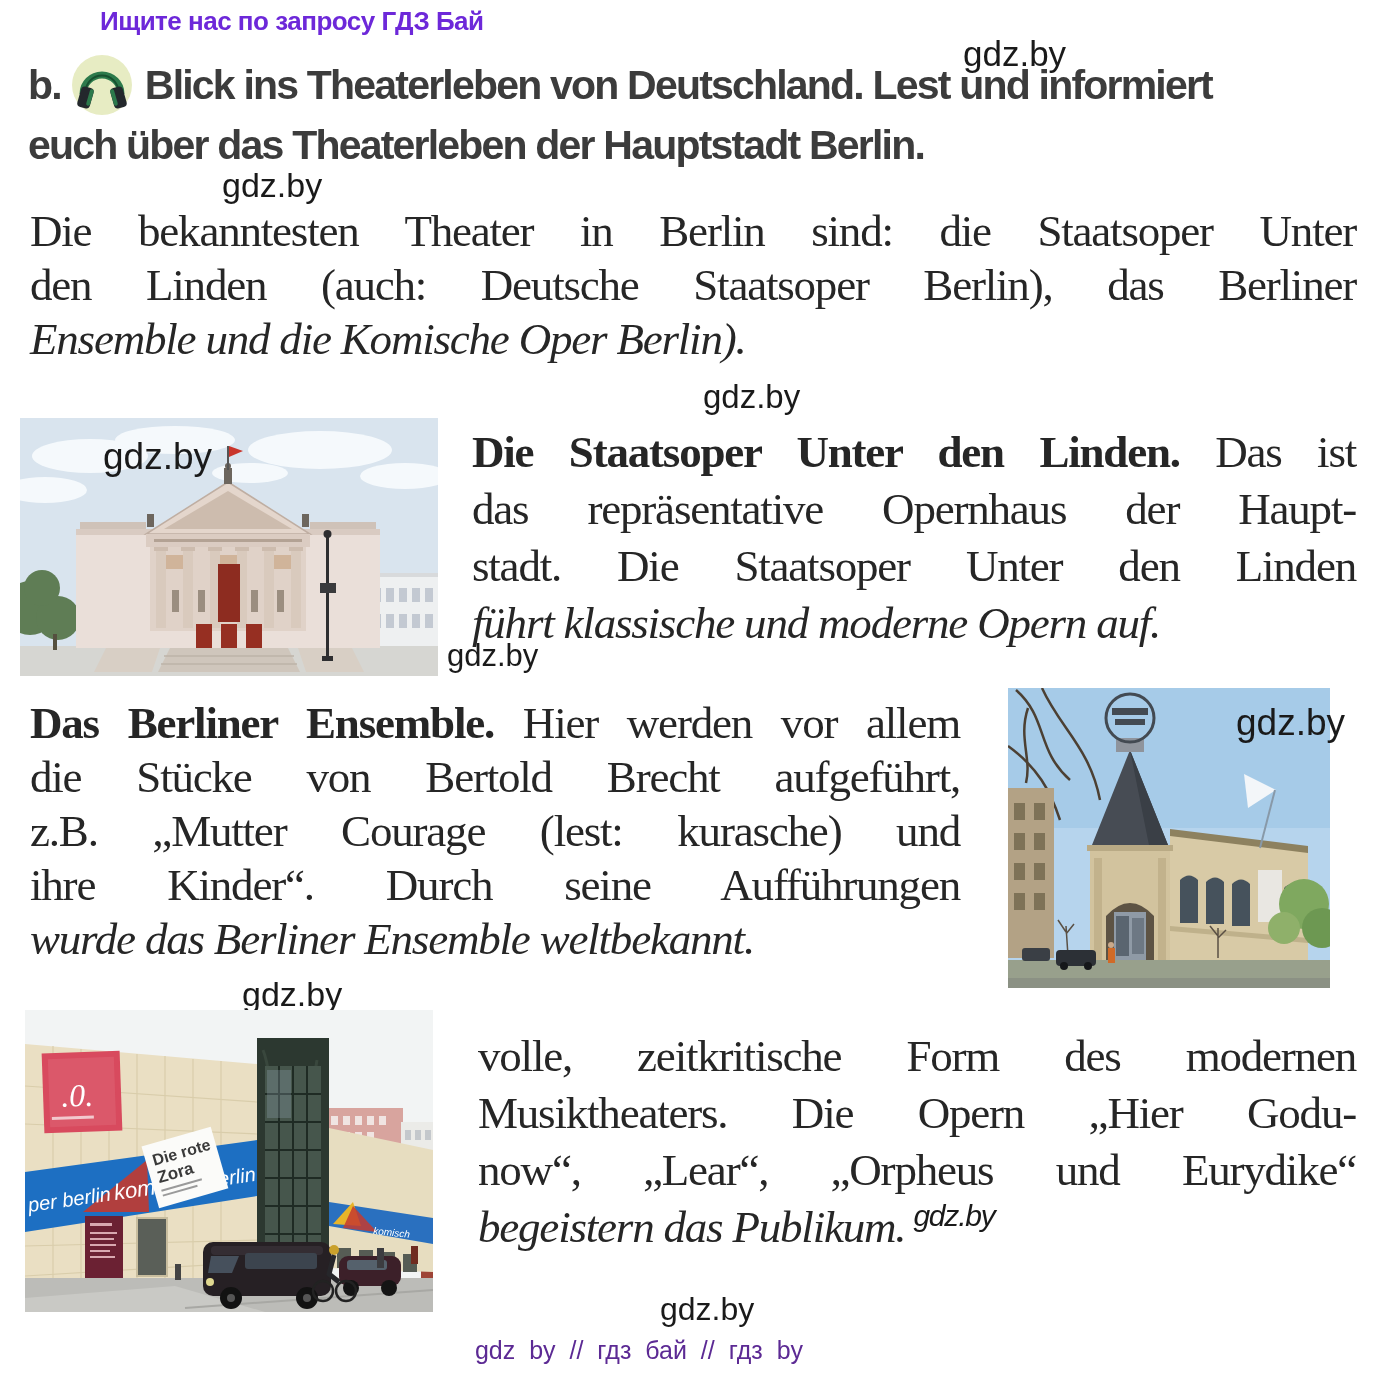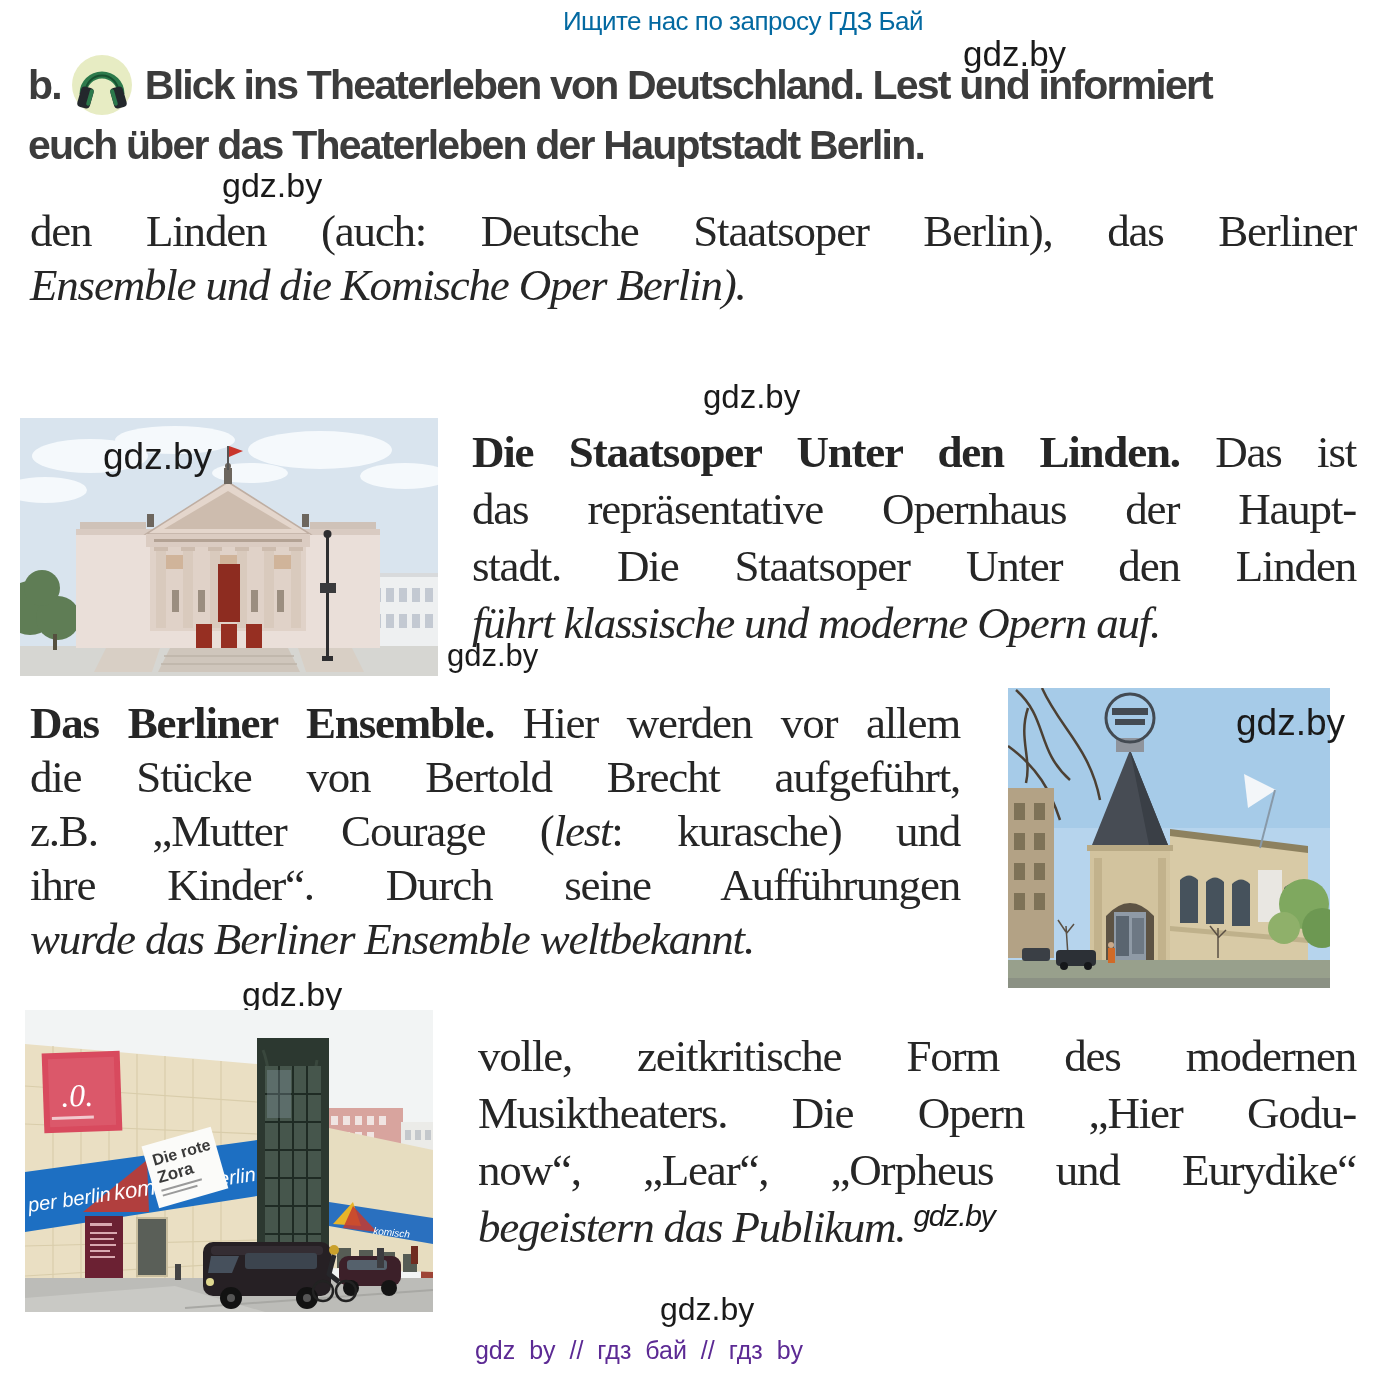--- a/index.html
+++ b/index.html
@@ -7,9 +7,9 @@
         font-family:"Liberation Serif","DejaVu Serif",serif;color:#262626;}
 
   
-  .banner{position:absolute;top:6px;left:100px;width:1286px;text-align:center;
+  .banner{position:absolute;top:6px;left:100px;width:1286px;text-align:left;
           font-family:"Liberation Sans","DejaVu Sans",sans-serif;
-          font-size:26px;color:#0369a1;letter-spacing:-0.5px;}
+          font-size:26px;color:#6d28d9;letter-spacing:-0.5px;font-weight:bold;}
 
   
   .wm{position:absolute;font-family:"Liberation Sans","DejaVu Sans",sans-serif;color:#1a1a1a;}

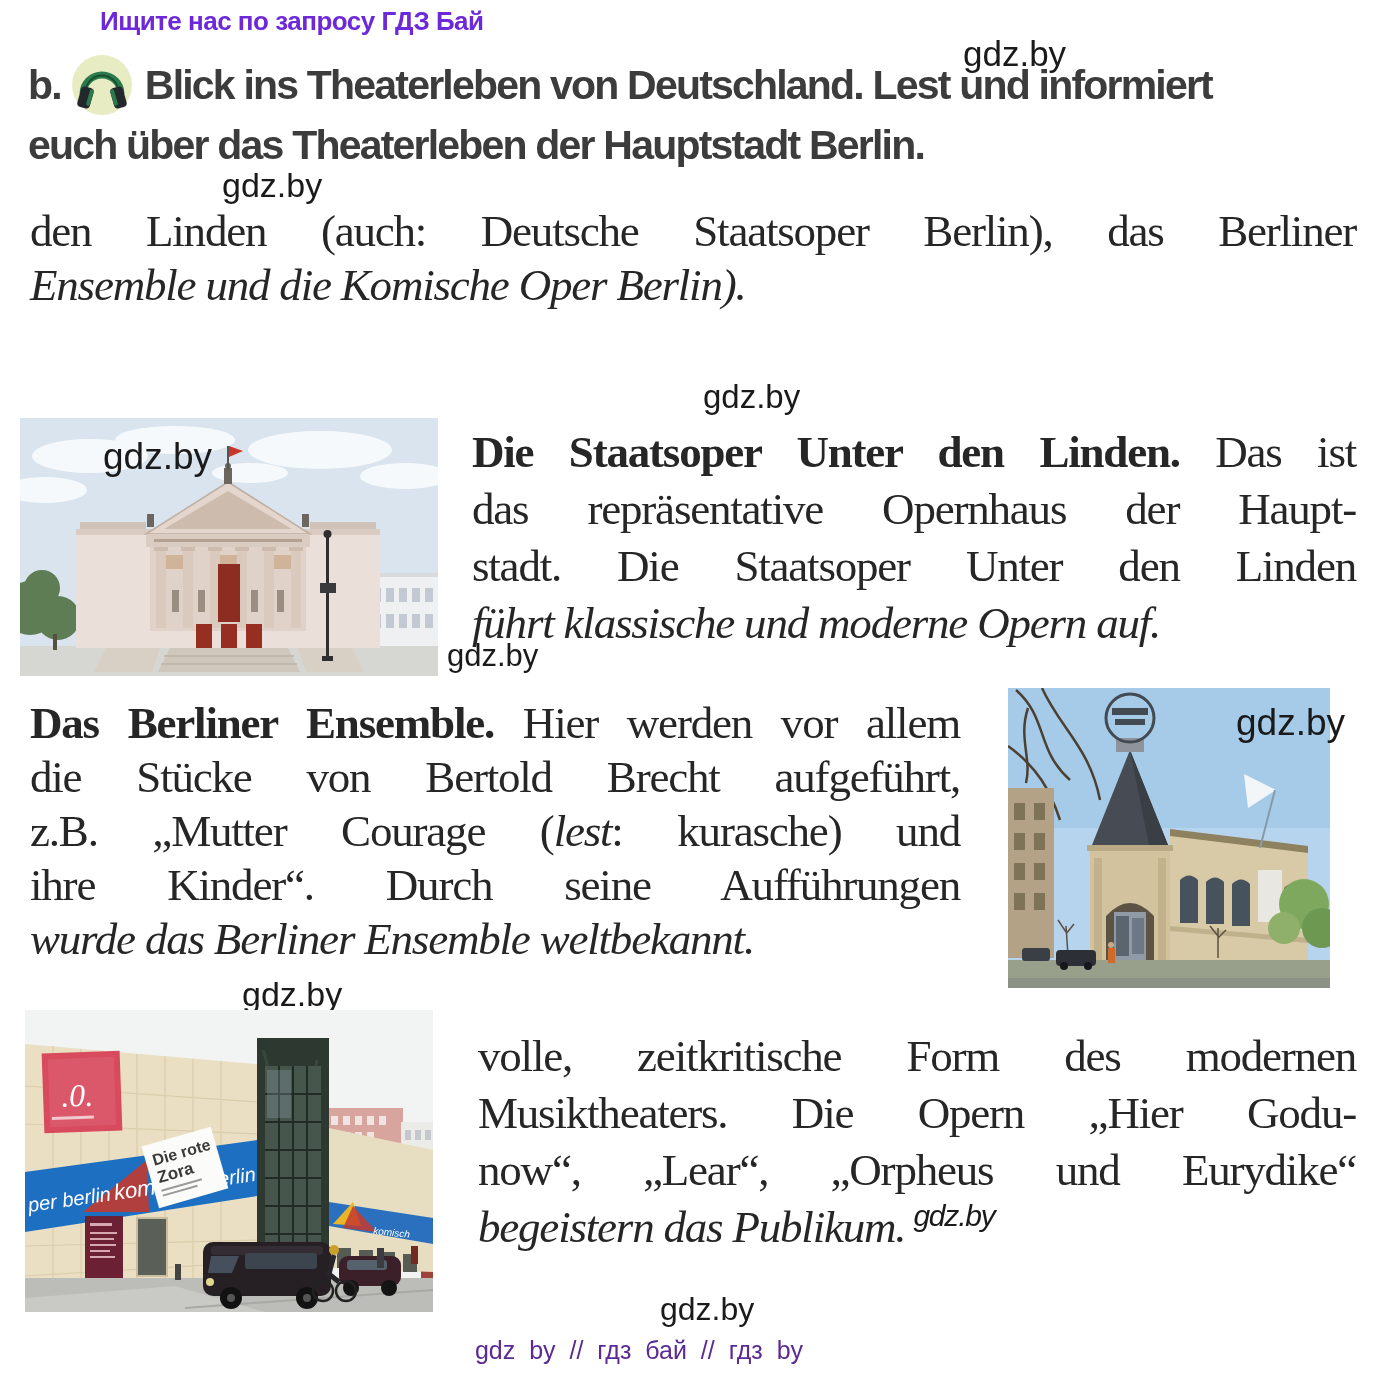--- a/index.html
+++ b/index.html
@@ -91,6 +91,7 @@
   <div class="wm wm-underheading">gdz.by</div>
 
   <div class="para intro">
+    <div class="jline">Die bekanntesten Theater in Berlin sind: die Staatsoper Unter</div>
     <div class="jline">den Linden (auch: Deutsche Staatsoper Berlin), das Berliner</div>
     <div class="lline">Ensemble und die Komische Oper Berlin).</div>
   </div>

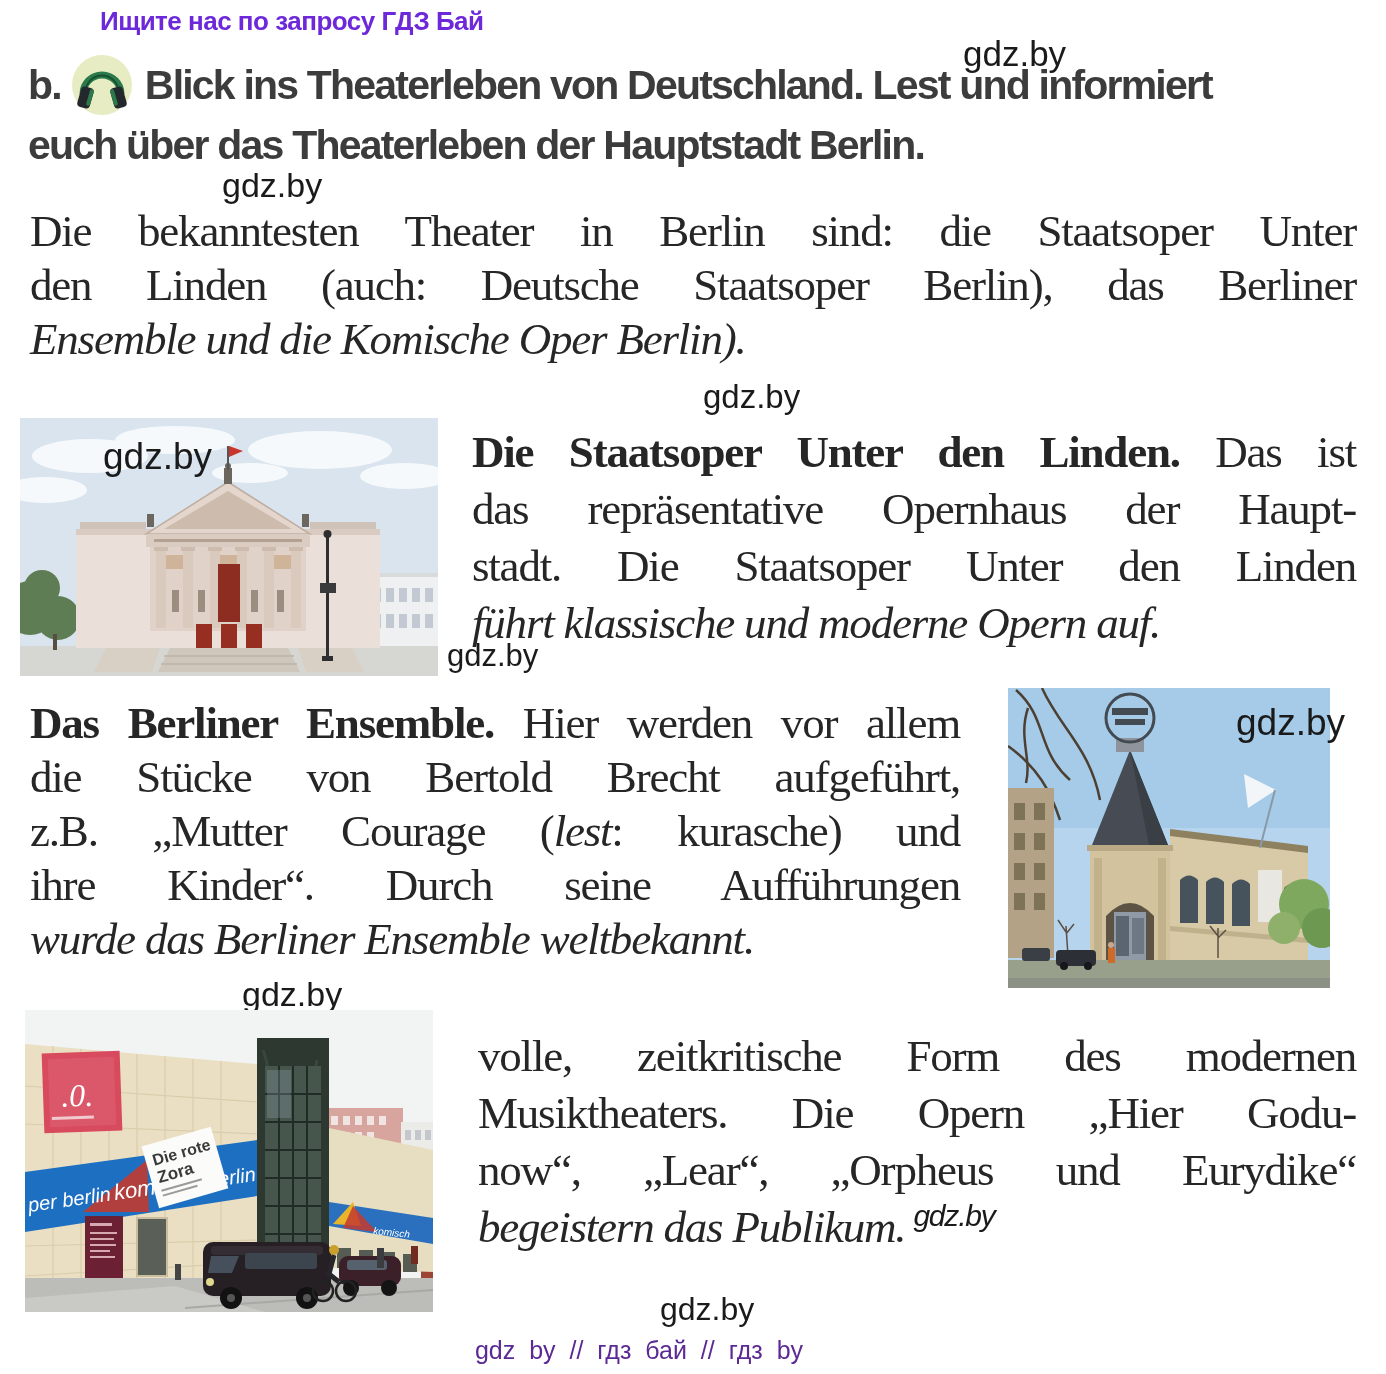--- a/index.html
+++ b/index.html
@@ -42,7 +42,7 @@
   .sec2{left:30px;top:696px;width:930px;line-height:54px;}
   .sec3{left:478px;top:1028px;width:878px;line-height:57px;}
   .para b{font-weight:bold;}
-  .ital{font-style:italic;}
+  .ital{}
 
   
   .photo{position:absolute;overflow:hidden;}

